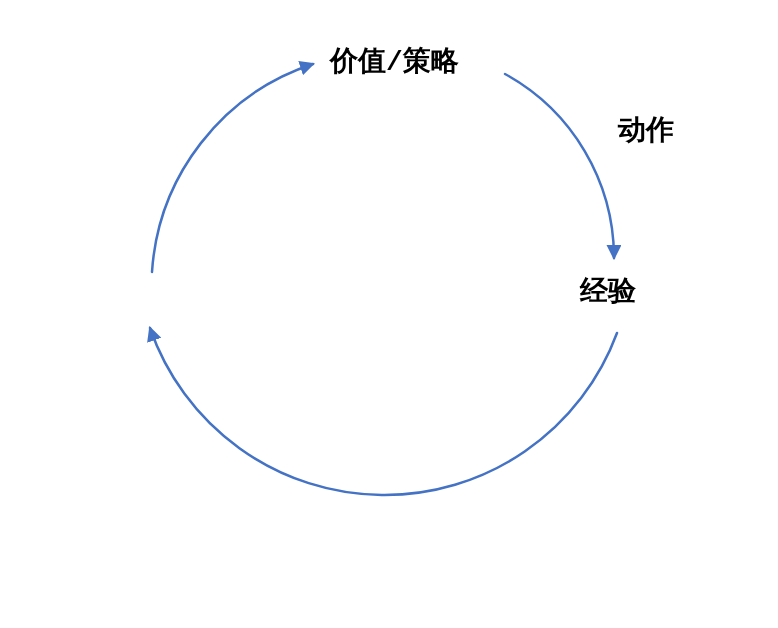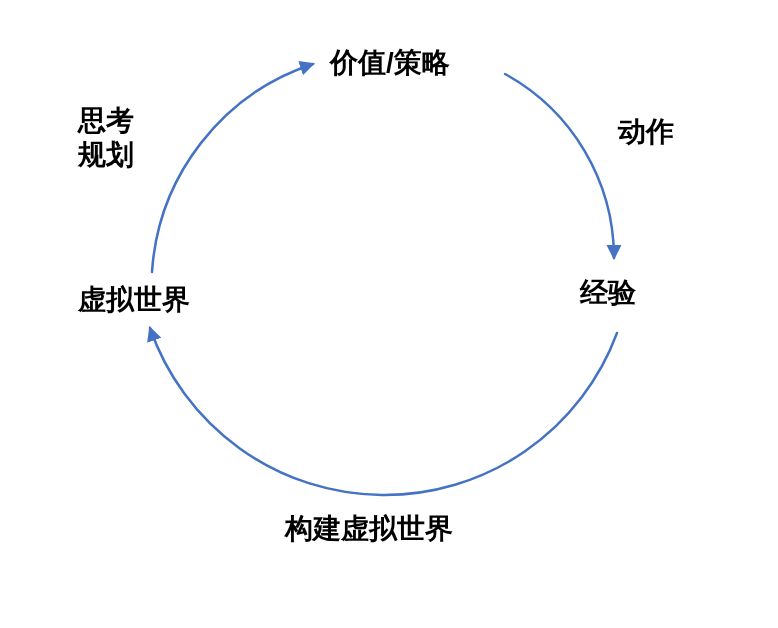--- a/index.html
+++ b/index.html
@@ -13,6 +13,7 @@
     height: 628px;
     background: #ffffff;
     overflow: hidden;
+    font-family: Liberation Mono, monospace;
   }
   .arc-layer {
     position: absolute;

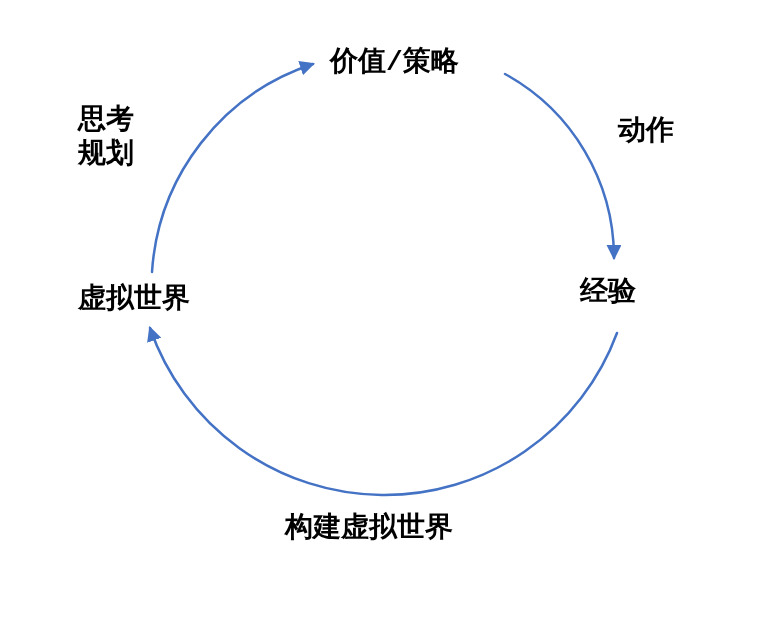--- a/index.html
+++ b/index.html
@@ -58,10 +58,6 @@
 
   <div class="label" style="left:78px; top:283px;">虚拟世界</div>
 
-  <div class="label two-line" style="left:78px; top:104px;">
-    <span class="line">思考</span>
-    <span class="line">规划</span>
-  </div>
 
   <div class="label" style="left:618px; top:115px;">动作</div>
 

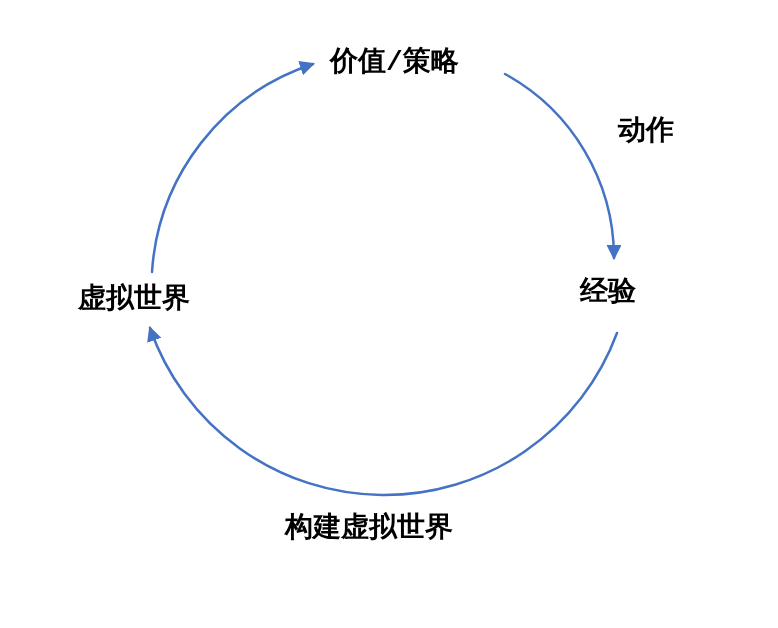--- a/index.html
+++ b/index.html
@@ -56,7 +56,6 @@
 
   <div class="label" style="left:580px; top:276px;">经验</div>
 
-  <div class="label" style="left:78px; top:283px;">虚拟世界</div>
 
 
   <div class="label" style="left:618px; top:115px;">动作</div>

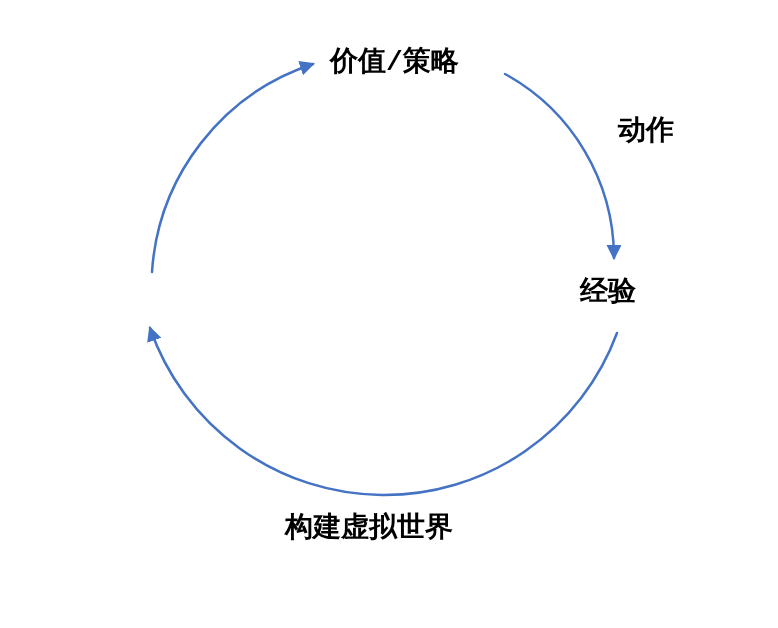--- a/index.html
+++ b/index.html
@@ -60,7 +60,6 @@
 
   <div class="label" style="left:618px; top:115px;">动作</div>
 
-  <div class="label" style="left:285px; top:512px;">构建虚拟世界</div>
 
 </div>
 

